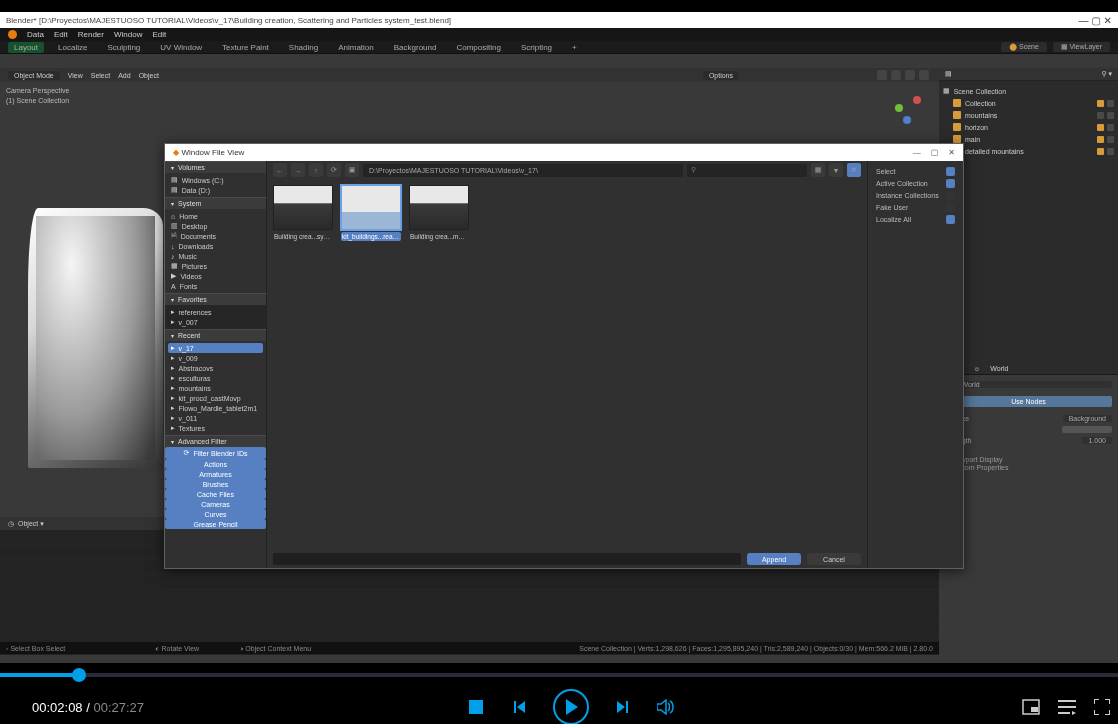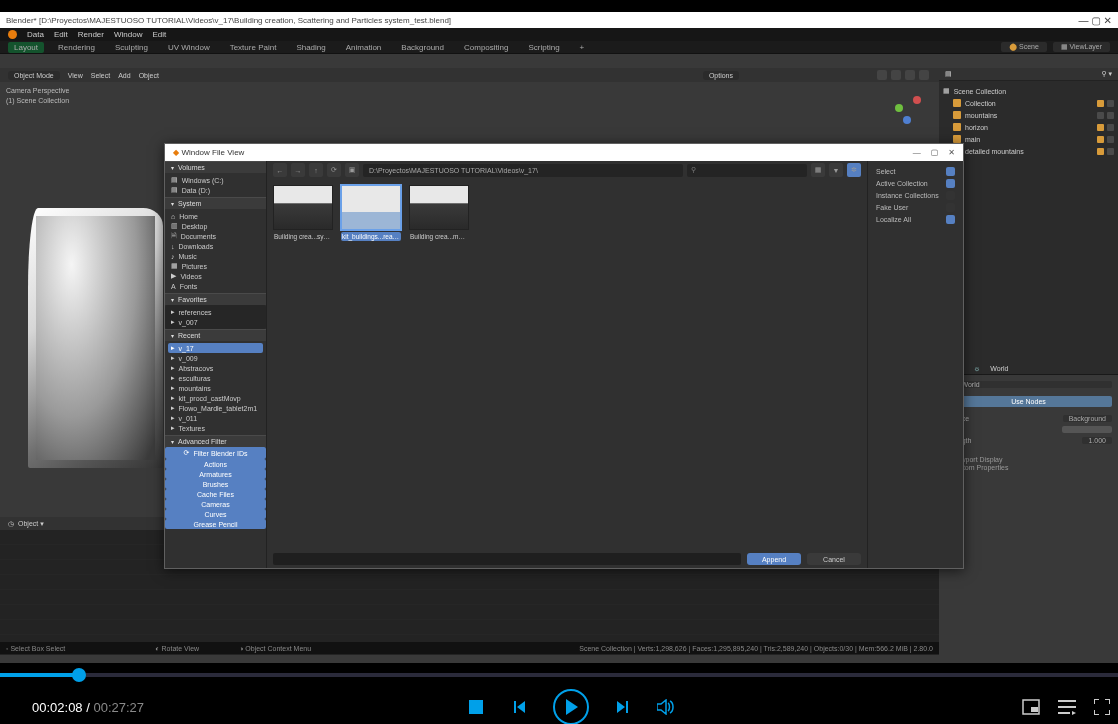--- a/index.html
+++ b/index.html
@@ -125,7 +125,7 @@
       </div>
       <div class="tabbar">
         <span class="tab active">Layout</span>
-        <span class="tab">Rendering</span>
+        <span class="tab">Localize</span>
         <span class="tab">Sculpting</span>
         <span class="tab">UV Window</span>
         <span class="tab">Texture Paint</span>

